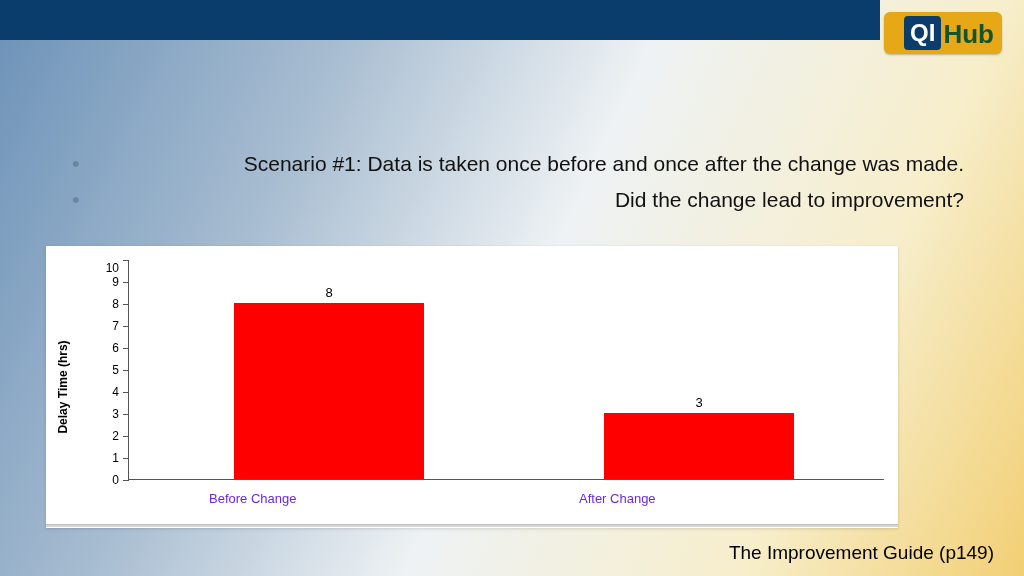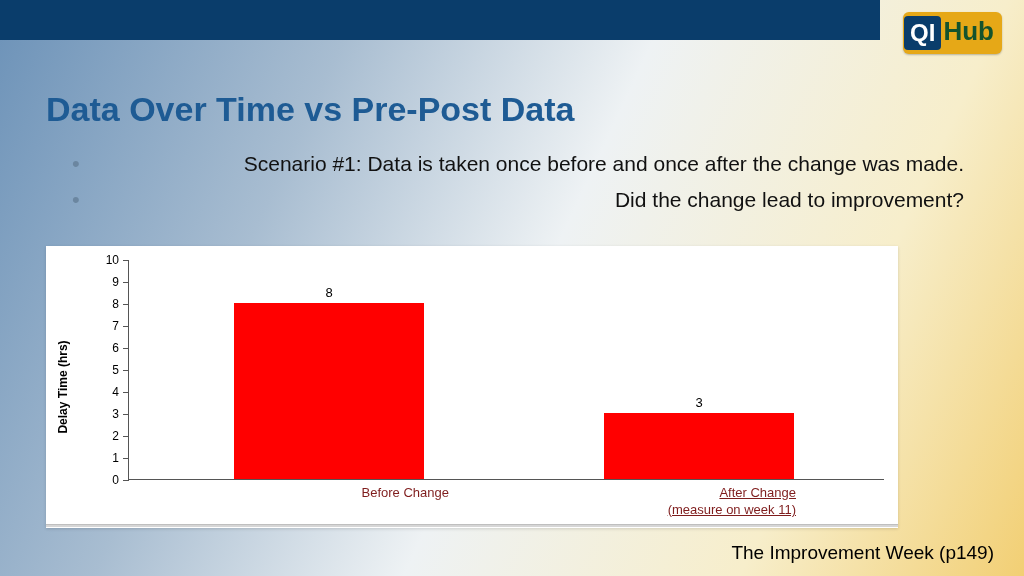--- a/index.html
+++ b/index.html
@@ -34,10 +34,10 @@
   .logo-badge {
     background: #e6a817;
     border-radius: 6px;
-    padding: 4px 8px 4px 1px;
+    padding: 4px 8px 4px 20px;
     box-shadow: 0 1px 2px rgba(0,0,0,.25);
     display: inline-flex;
-    align-items: flex-start;
+    align-items: flex-end;
     gap: 2px;
   }
   .logo-qi {

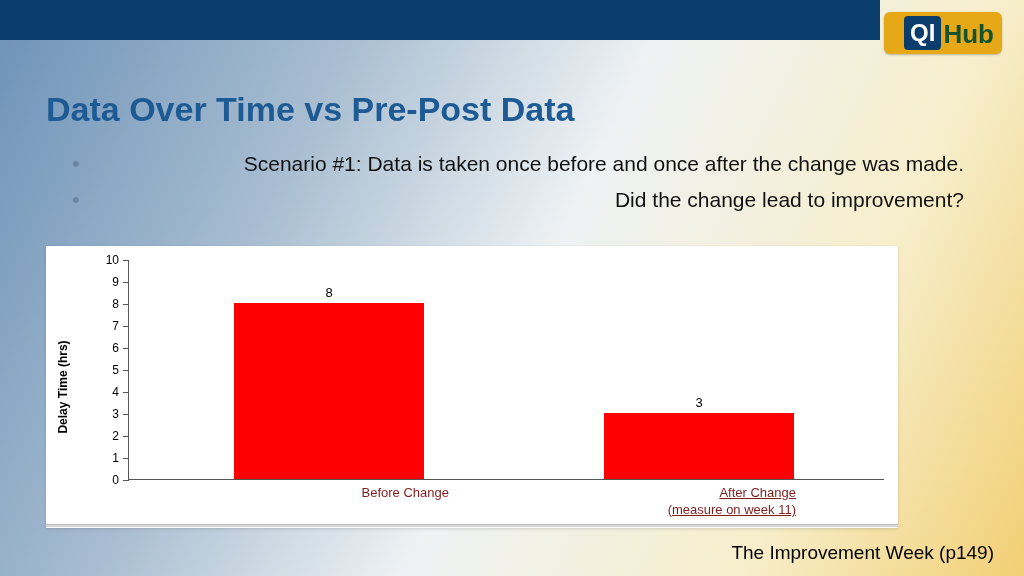--- a/index.html
+++ b/index.html
@@ -191,7 +191,6 @@
     </span>
   </div>
 
-  <div class="title">Data Over Time vs Pre-Post Data</div>
 
   <ul class="bullets">
     <li>Scenario #1: Data is taken once before and once after the change was made.</li>

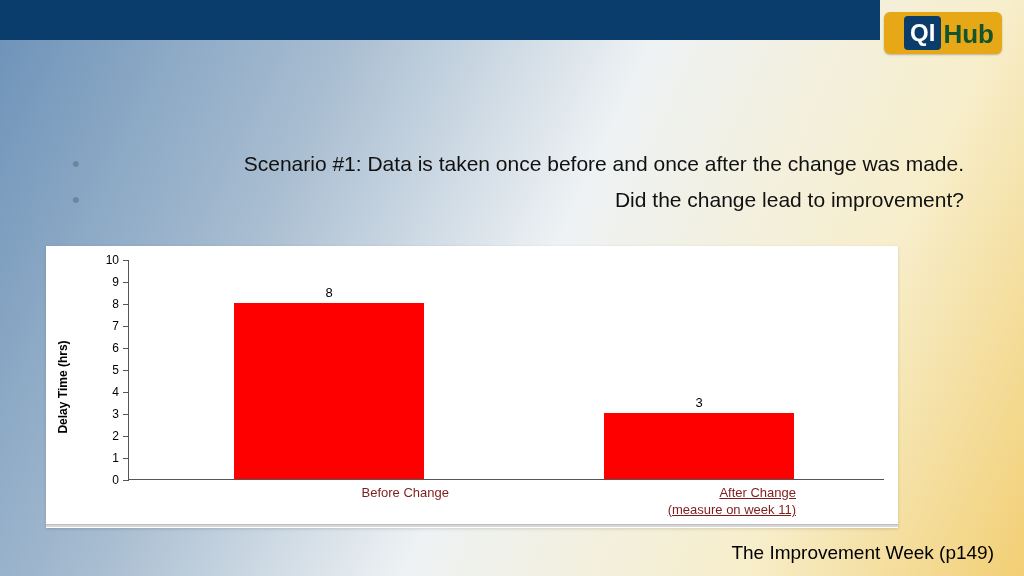--- a/index.html
+++ b/index.html
@@ -221,7 +221,7 @@
         <div class="tick" style="top: 22px;"></div>
         <div class="tick-label" style="top: 22px;">9</div>
         <div class="tick" style="top: 0px;"></div>
-        <div class="tick-label" style="top: 0px;">10</div>
+        <div class="tick-label" style="top: 8px;">10</div>
         <div class="bar" style="left: 105px; width: 190px; height: 176px; background: rgb(255, 0, 0);">
           <div class="bar-label">8</div>
         </div>

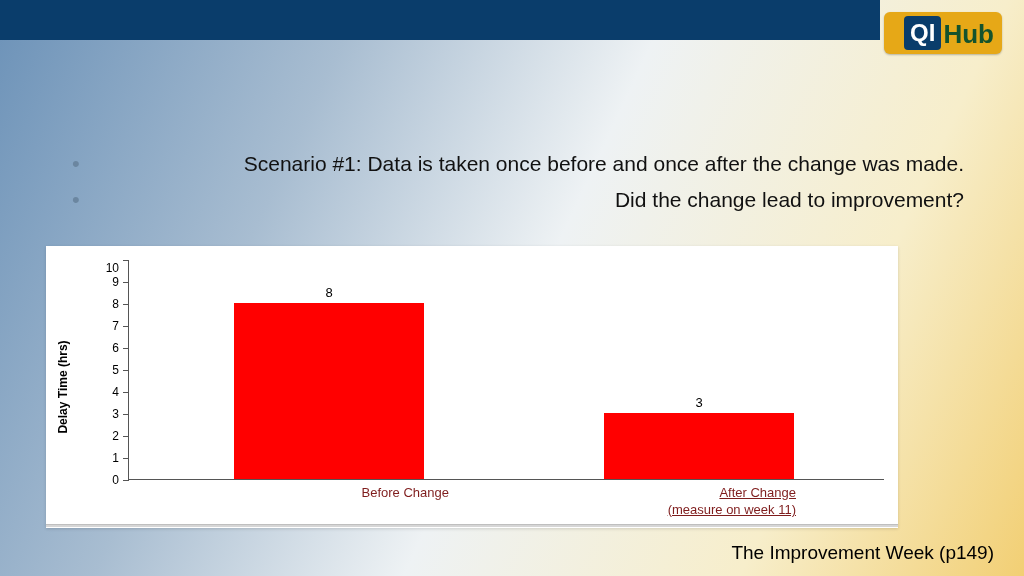--- a/index.html
+++ b/index.html
@@ -153,11 +153,11 @@
     position: absolute;
     top: 100%;
     width: 240px;
-    text-align: right;
+    text-align: left;
     font-size: 13px;
-    color: #7f1d1d;
+    color: #6d28d9;
     line-height: 1.3;
-    padding-top: 6px;
+    padding-top: 12px;
   }
 
   .hrule {

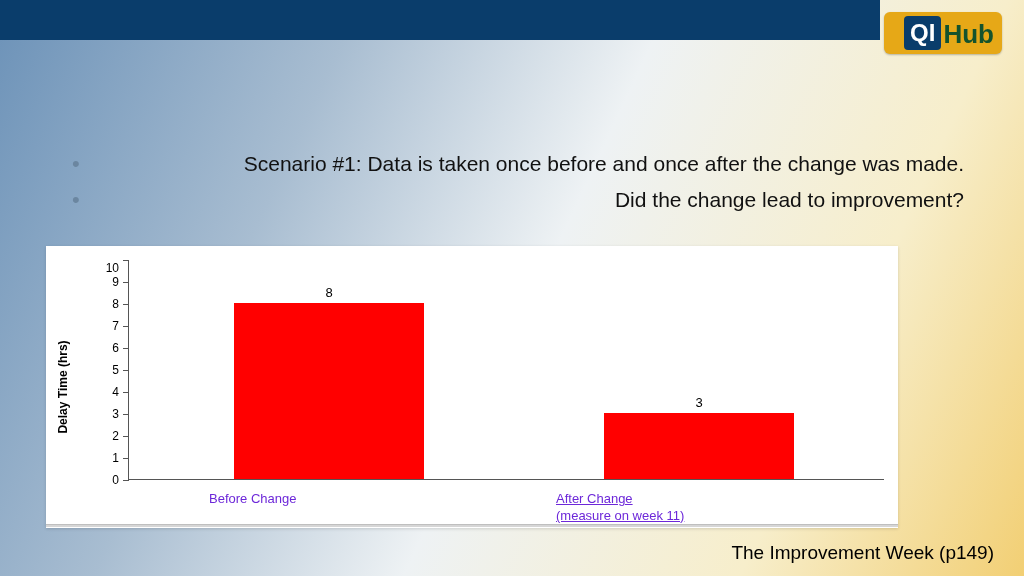--- a/index.html
+++ b/index.html
@@ -231,7 +231,7 @@
         <div class="bar" style="left: 475px; width: 190px; height: 66px; background: rgb(255, 0, 0);">
           <div class="bar-label">3</div>
         </div>
-        <div class="cat-label" style="left: 427px; text-decoration: underline;">
+        <div class="cat-label" style="left: 450px;">
           <div>After Change</div>
           <div>(measure on week 11)</div>
         </div>

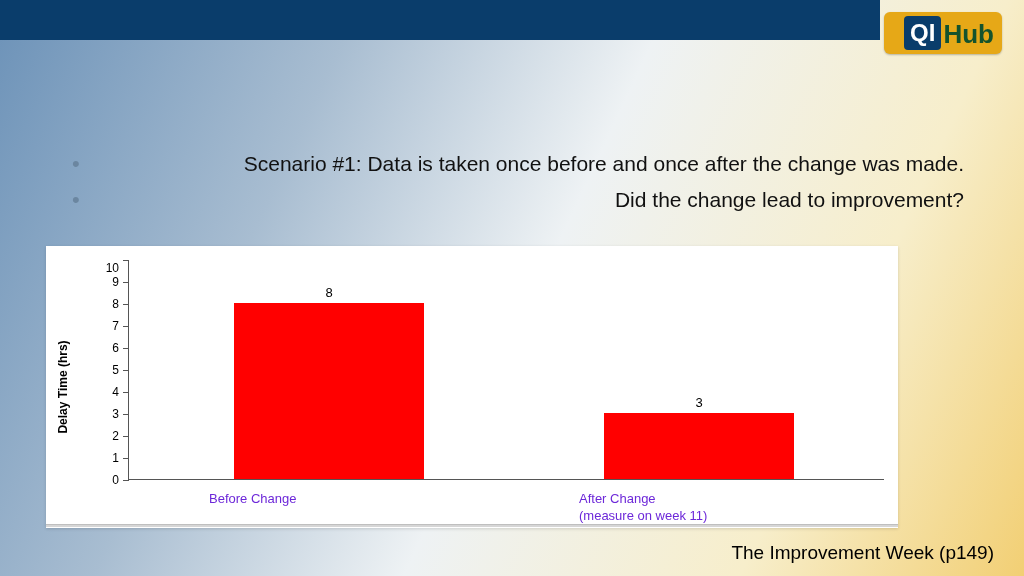--- a/index.html
+++ b/index.html
@@ -233,7 +233,6 @@
         </div>
         <div class="cat-label" style="left: 450px;">
           <div>After Change</div>
-          <div>(measure on week 11)</div>
         </div>
       </div>
   </div>

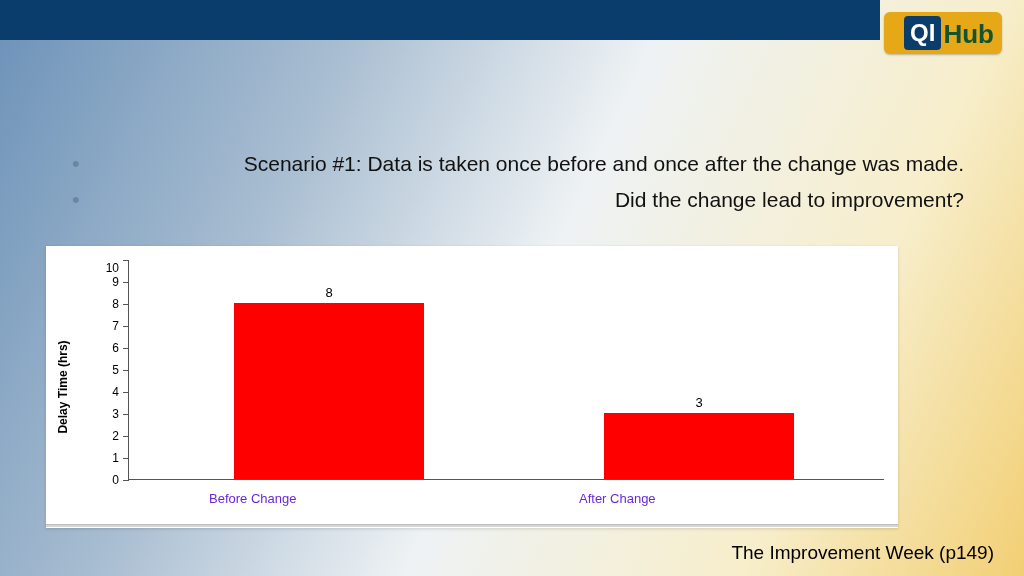--- a/index.html
+++ b/index.html
@@ -239,7 +239,7 @@
 
   <div class="hrule" style="top:524px"></div>
 
-  <div class="footer">The Improvement Week (p149)</div>
+  <div class="footer">The Improvement Guide (p149)</div>
 
 </div>
 

